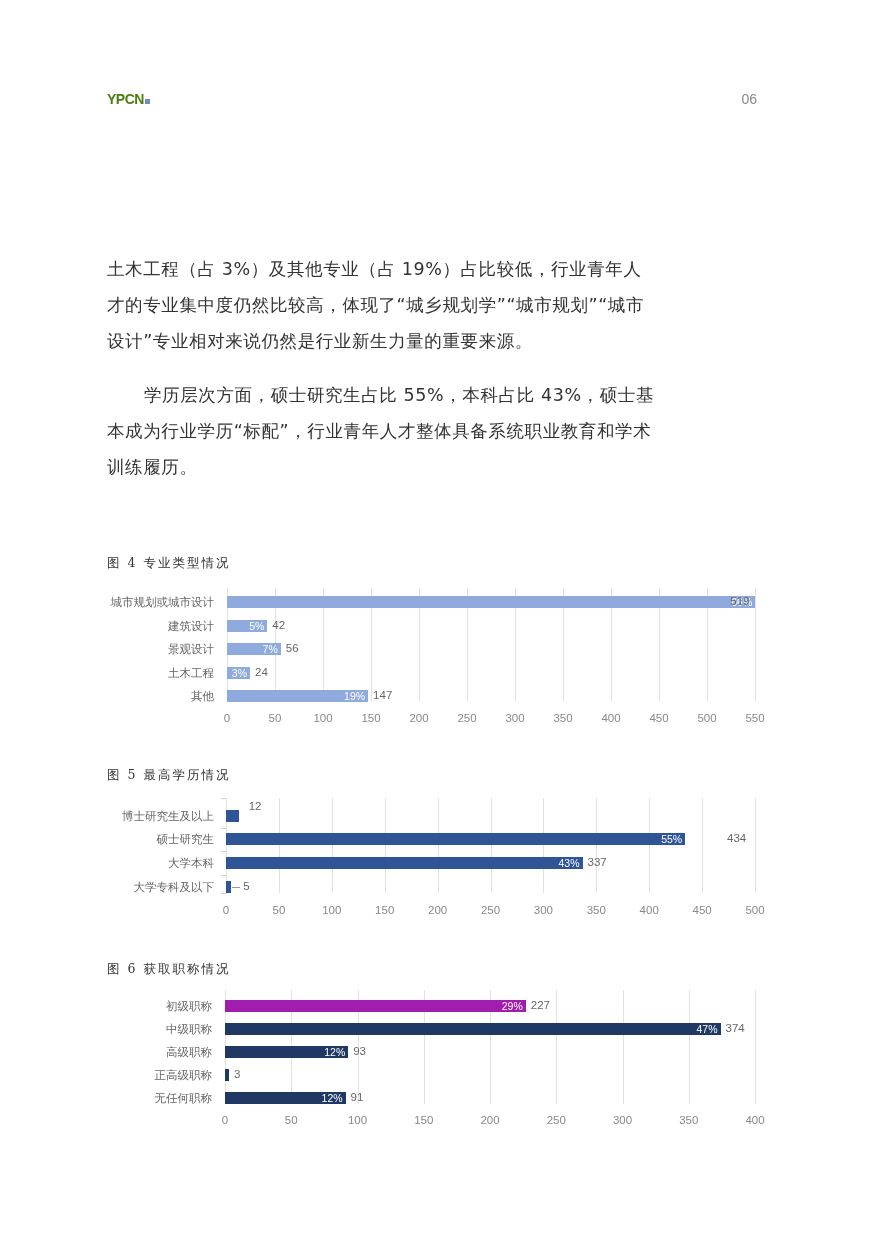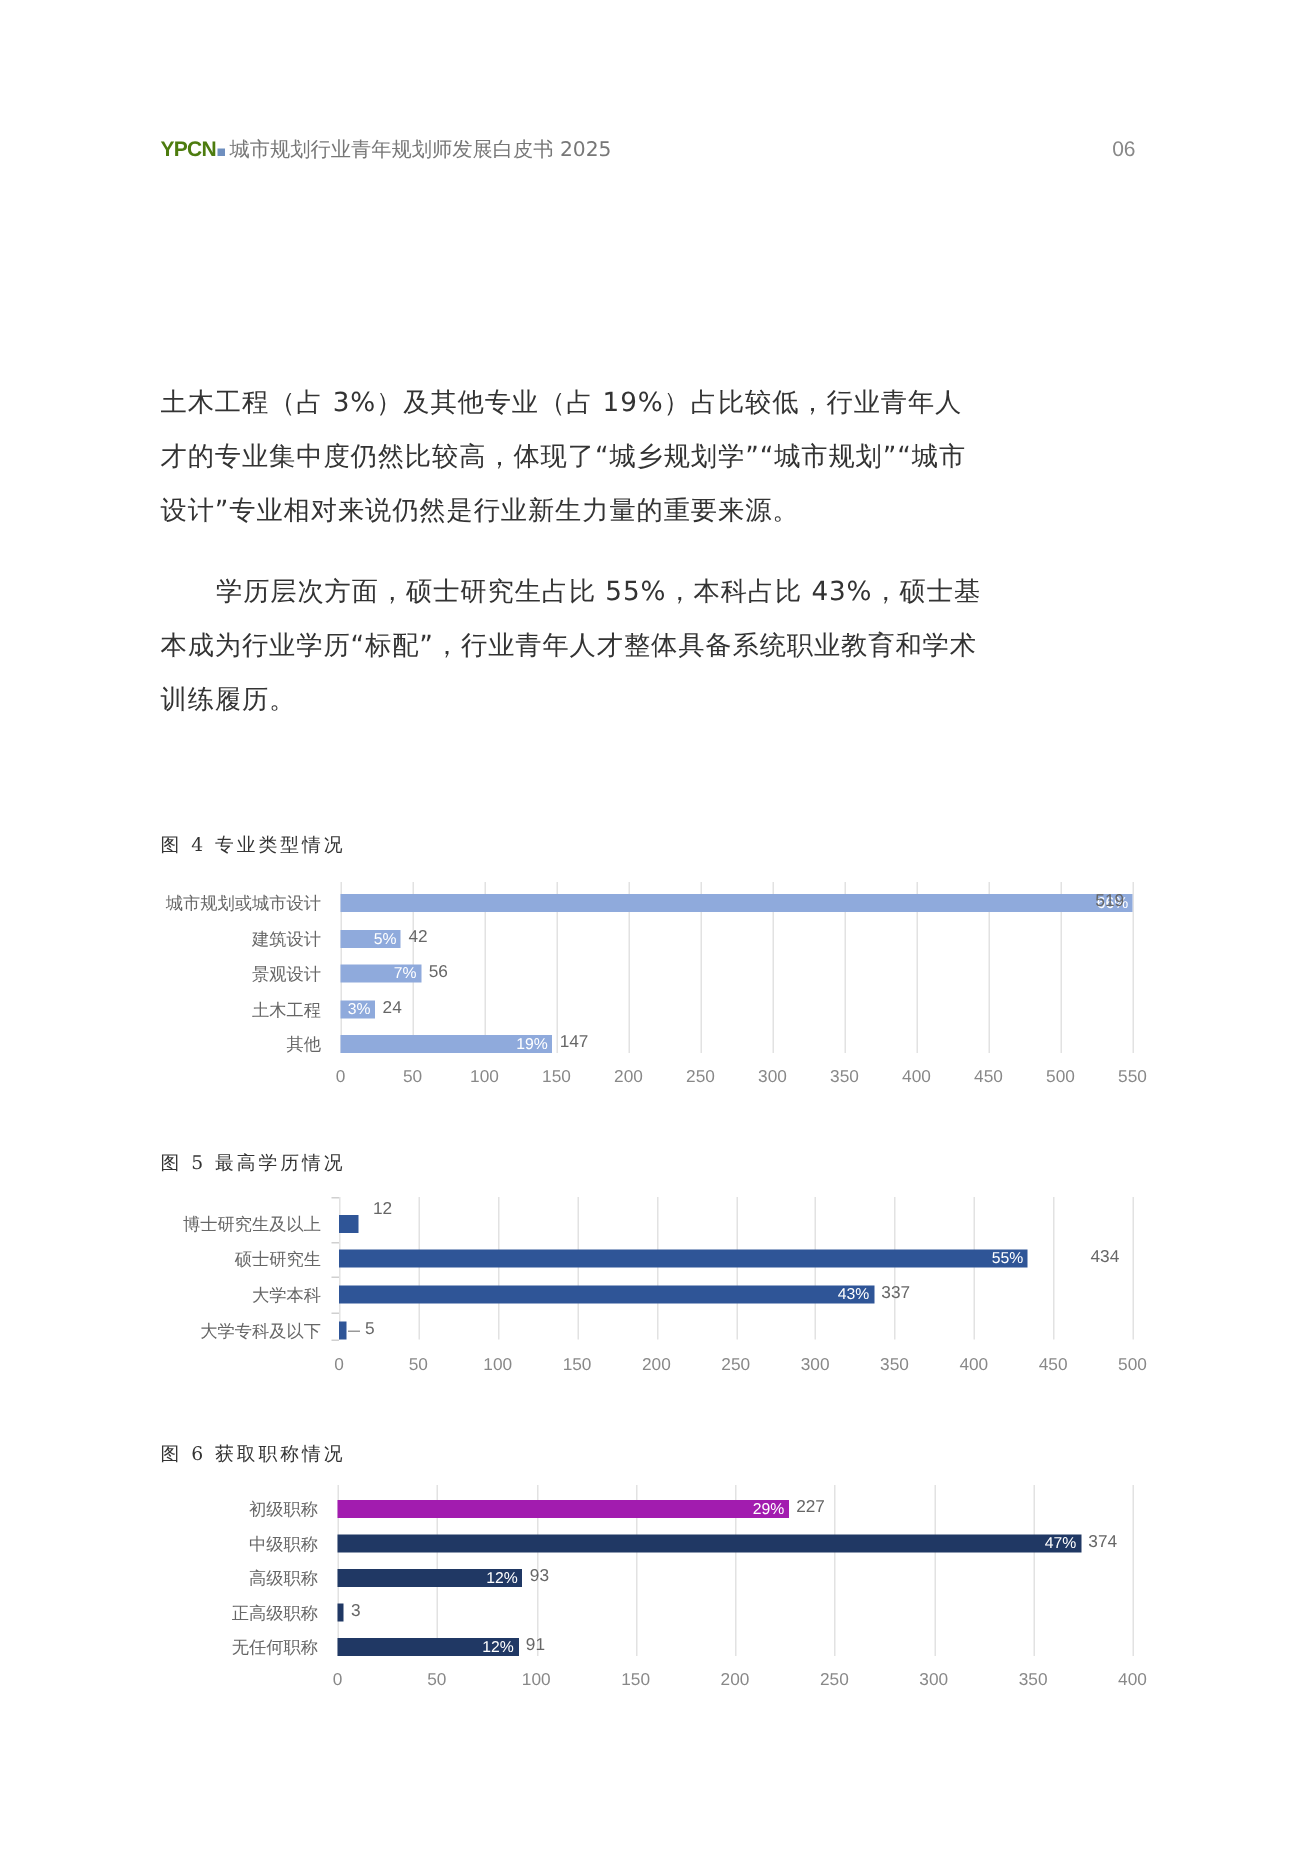--- a/index.html
+++ b/index.html
@@ -34,7 +34,6 @@
 
 <div class="header">
   <span class="logo"><span>YPCN</span><span class="mark"></span></span>
-  <span class="htitle">城市规划行业青年规划师发展白皮书  2025</span>
   <span class="pagenum">06</span>
 </div>
 

